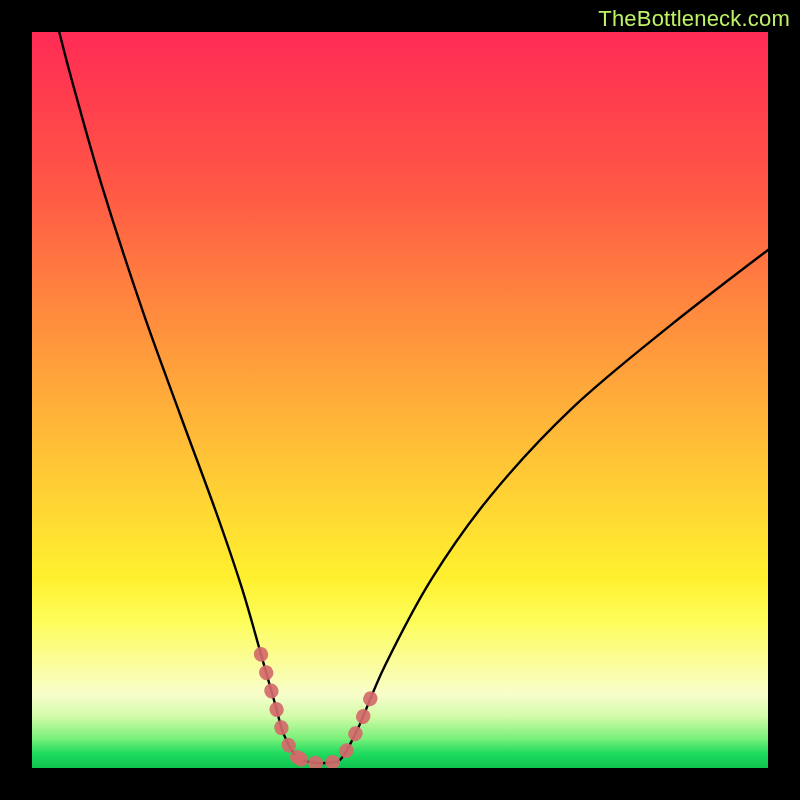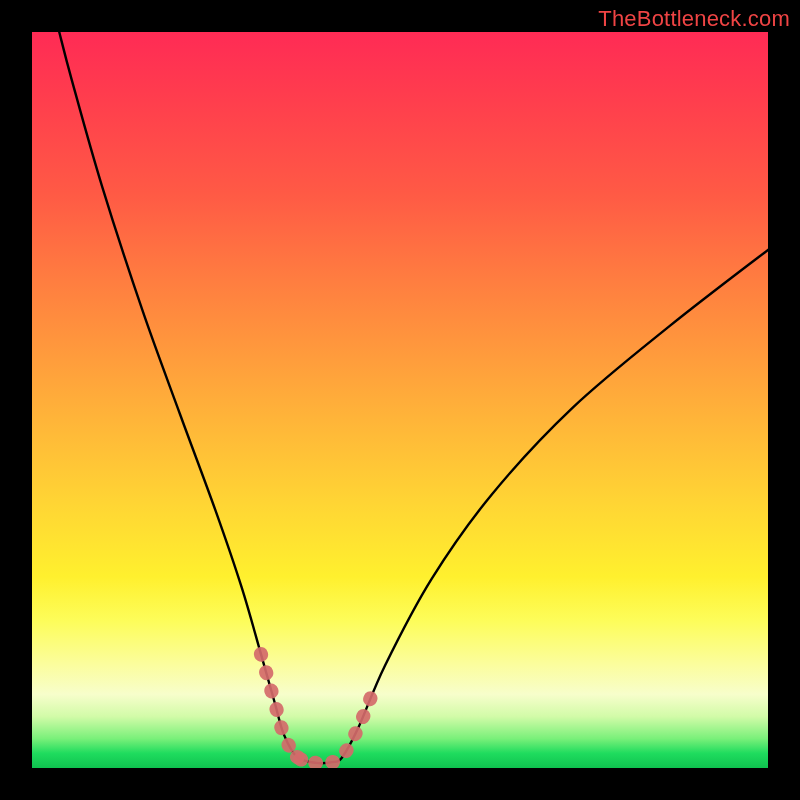--- a/index.html
+++ b/index.html
@@ -57,7 +57,7 @@
     position: absolute;
     top: 6px;
     right: 10px;
-    color: #ef4444;
+    color: #bef264;
     font-size: 22px;
     letter-spacing: 0.2px;
     user-select: none;

